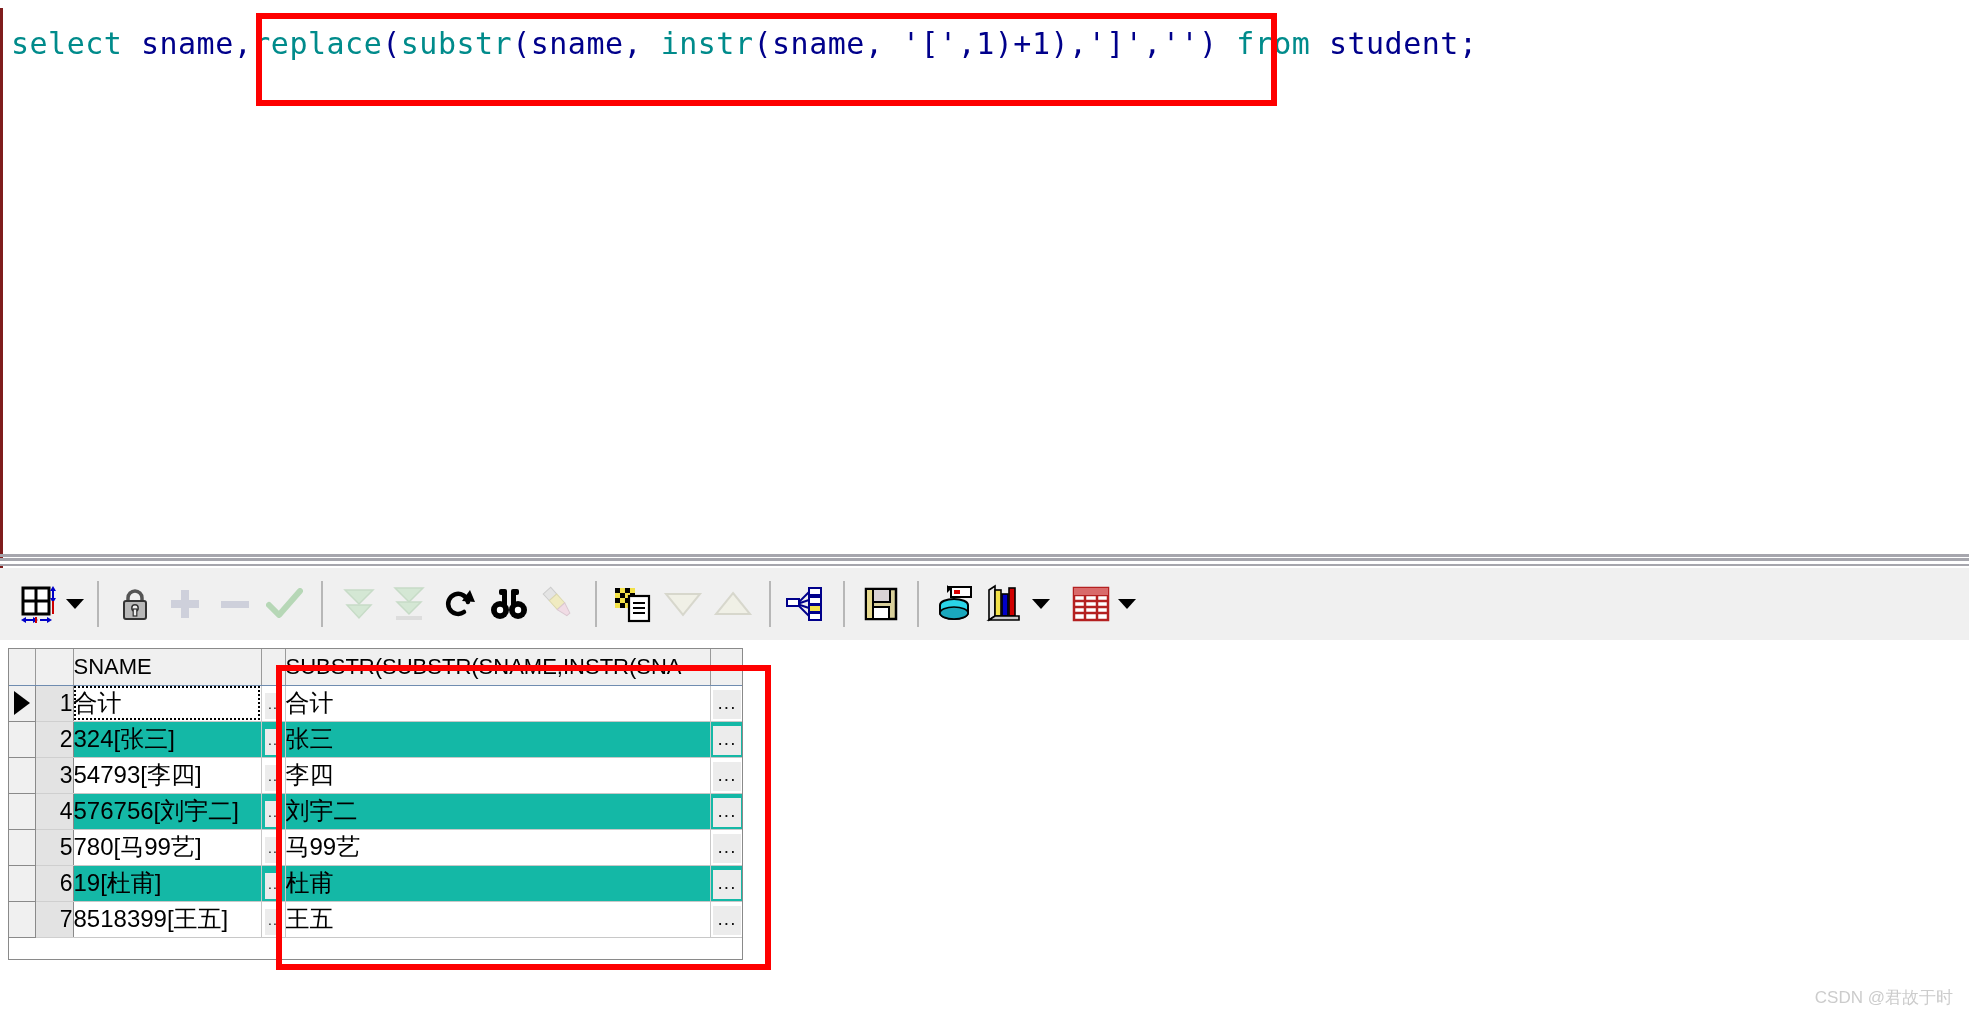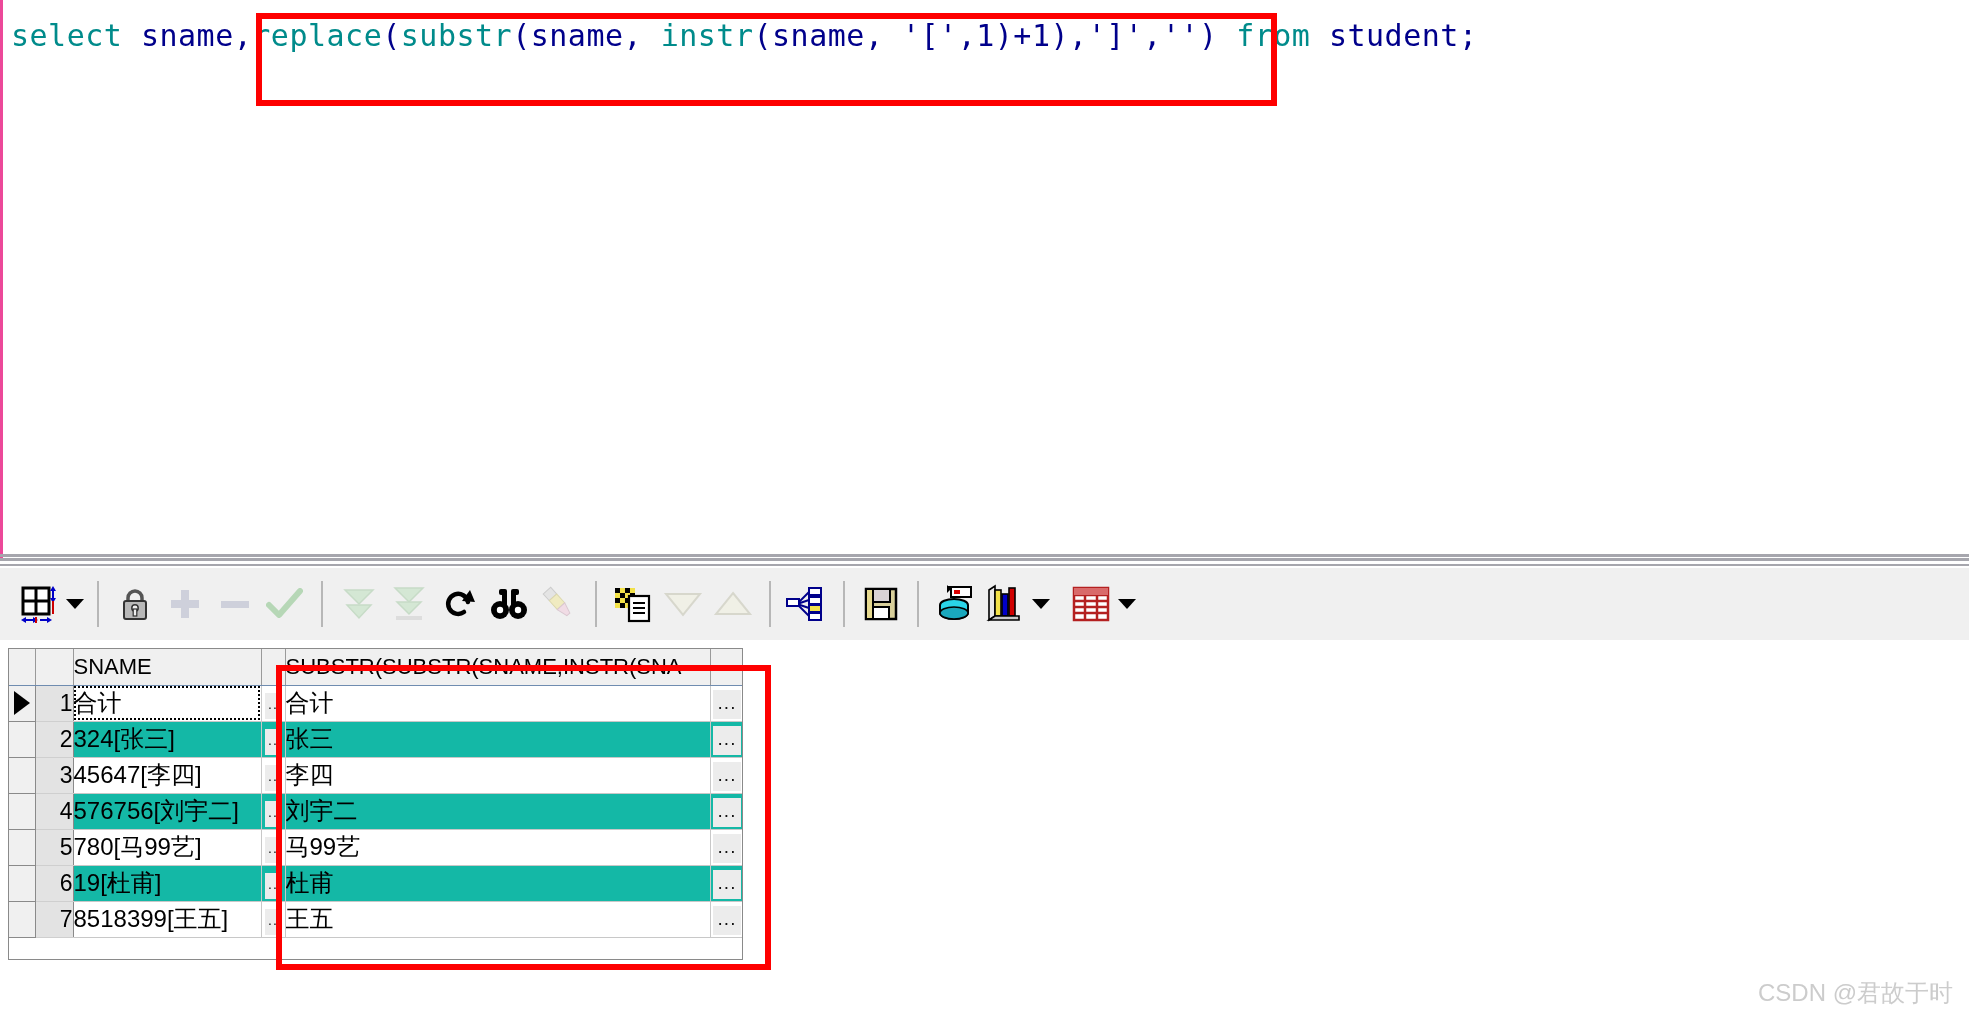--- a/index.html
+++ b/index.html
@@ -13,9 +13,9 @@
 
   
   #editor-pane{
-    position:absolute;left:0;top:0;width:1740px;height:560px;
+    position:absolute;left:0;top:8px;width:1740px;height:560px;
     background:#ffffff;
-    border-left:3px solid #ec4899;
+    border-left:3px solid #7f1d1d;
     box-sizing:border-box;
   }
   #sql-line{

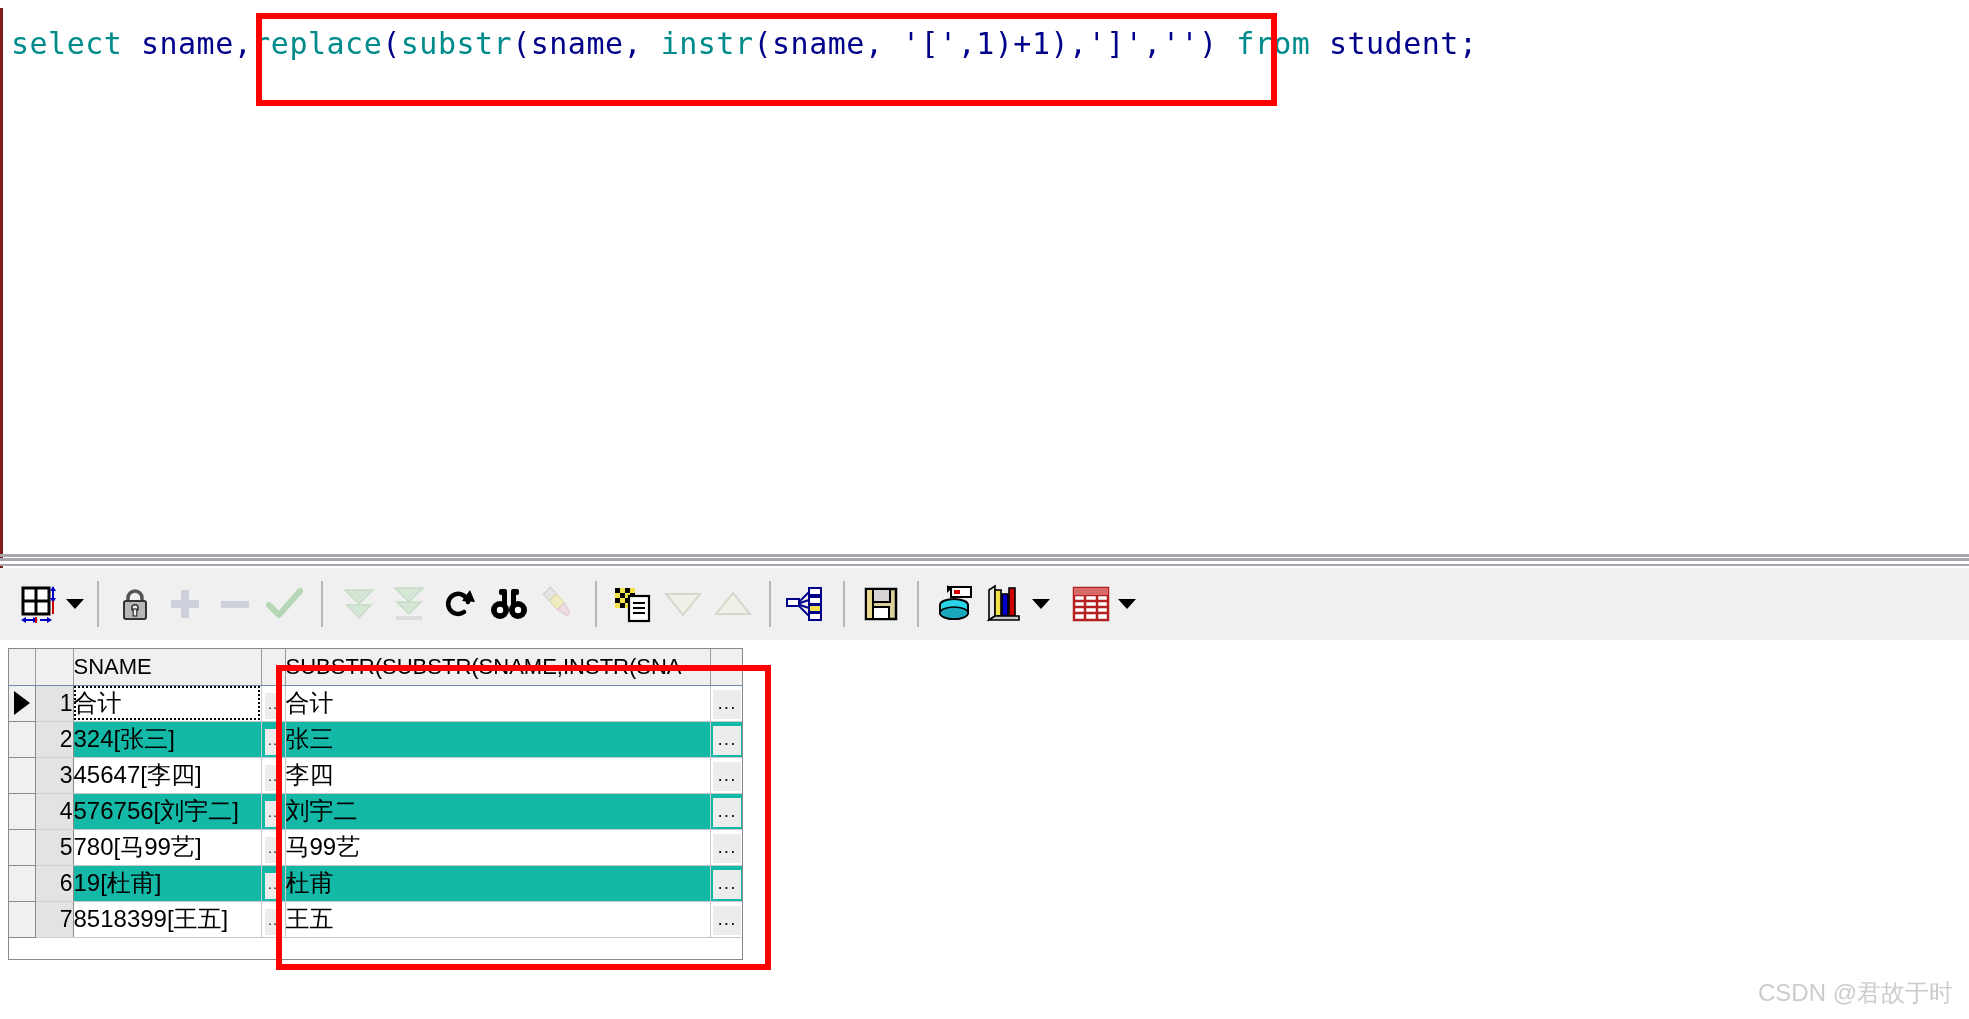--- a/index.html
+++ b/index.html
@@ -427,7 +427,7 @@
         <tr class="table-row row-white">
           <td class="cell-marker"></td>
           <td class="cell-rownum">3</td>
-          <td class="cell-text">45647[李四]</td>
+          <td class="cell-text">54793[李四]</td>
           <td class="cell-dots"><span class="dots-badge small">..</span></td>
           <td class="cell-text">李四</td>
           <td class="cell-dots"><span class="dots-badge">...</span></td>

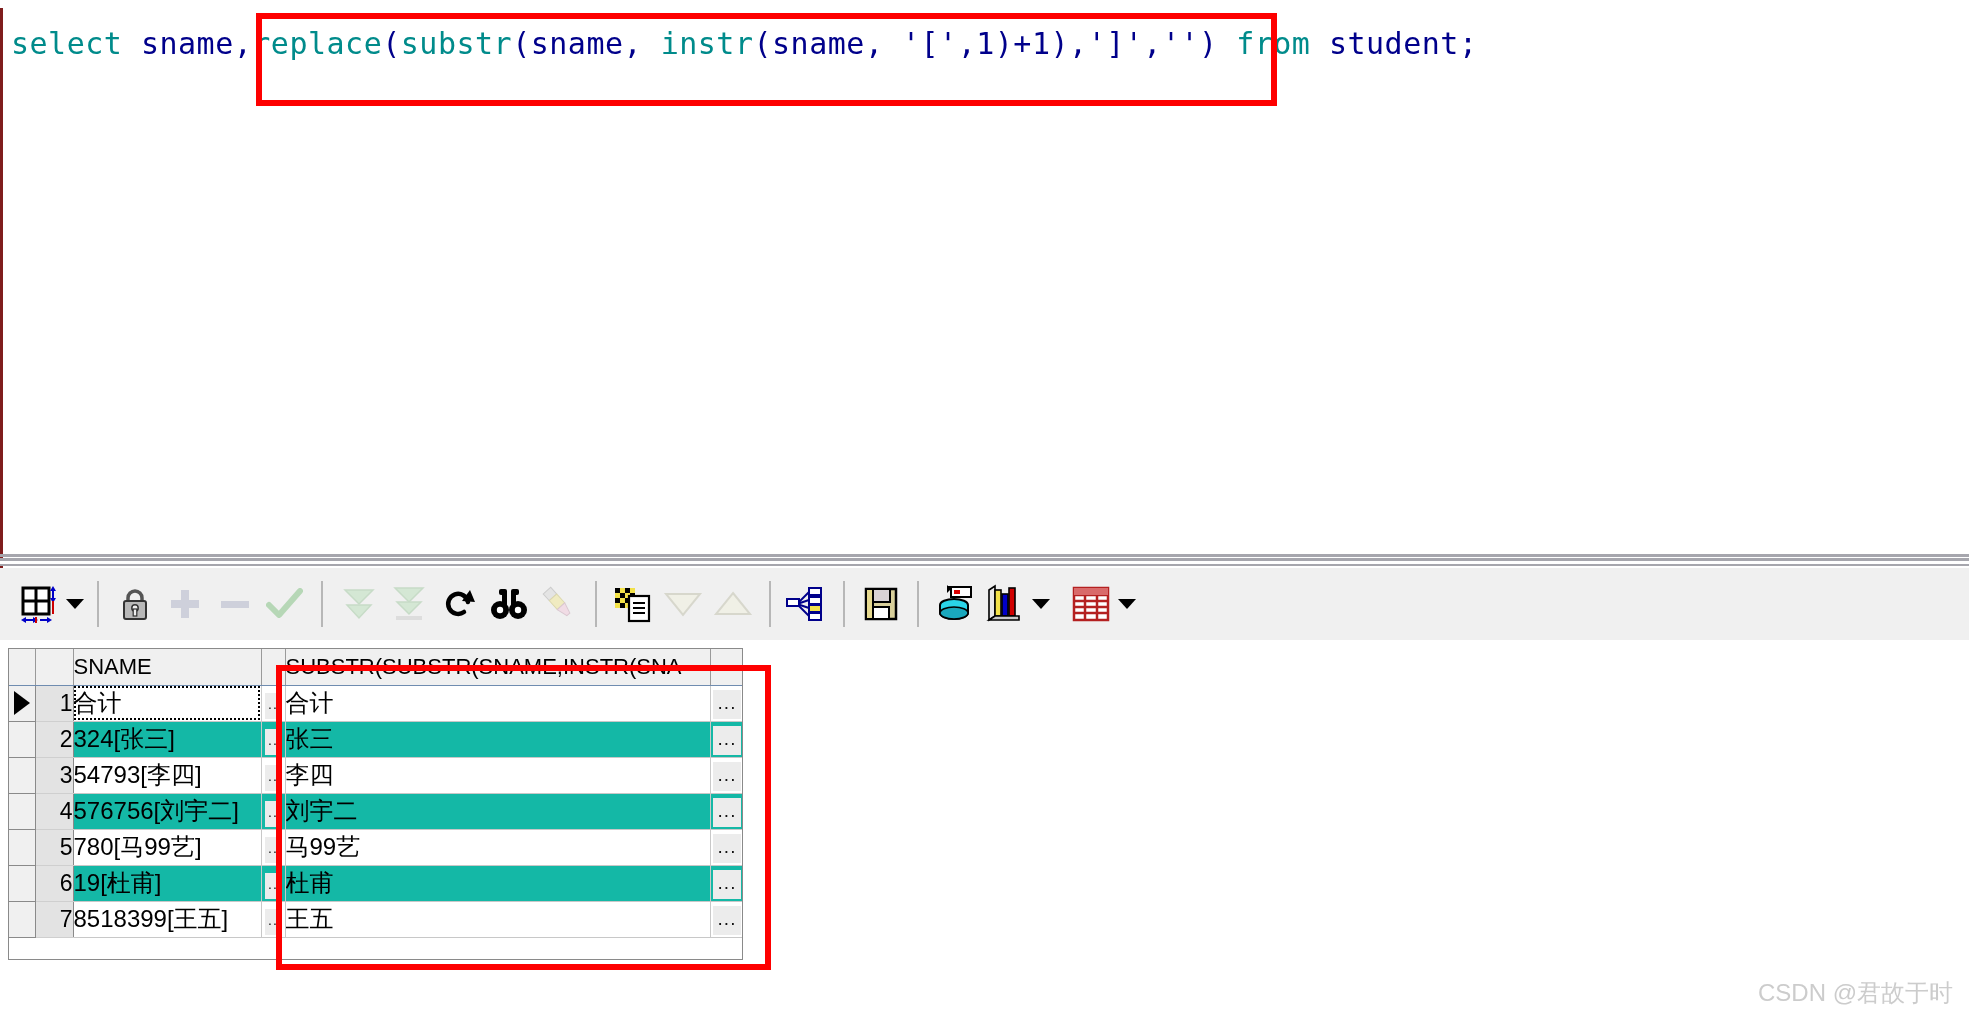--- a/index.html
+++ b/index.html
@@ -155,7 +155,7 @@
   
   #watermark{
     position:absolute;right:16px;bottom:10px;
-    color:#cccccc;font-size:24px;
+    color:#cccccc;font-size:17px;
     font-family:"Liberation Sans", sans-serif;
     white-space:nowrap;
   }

